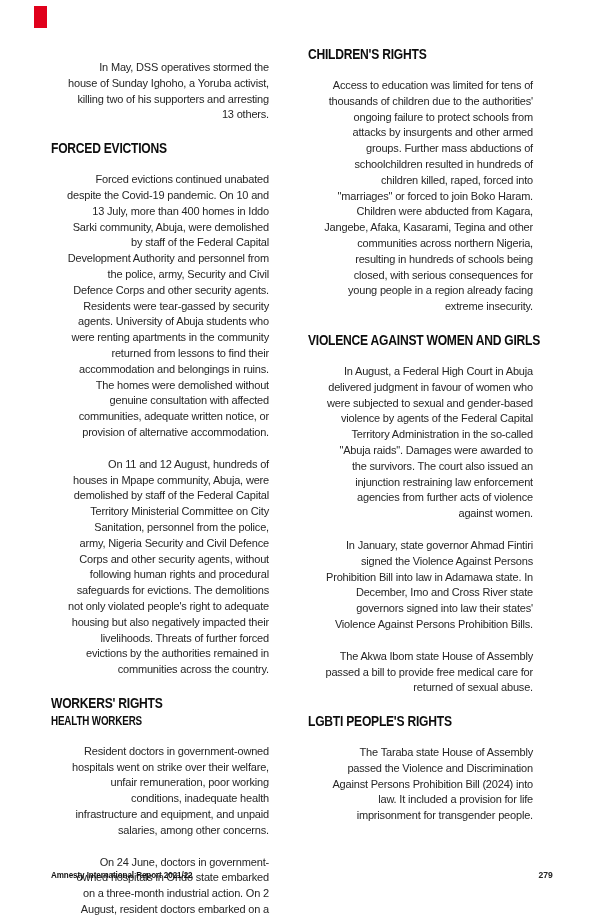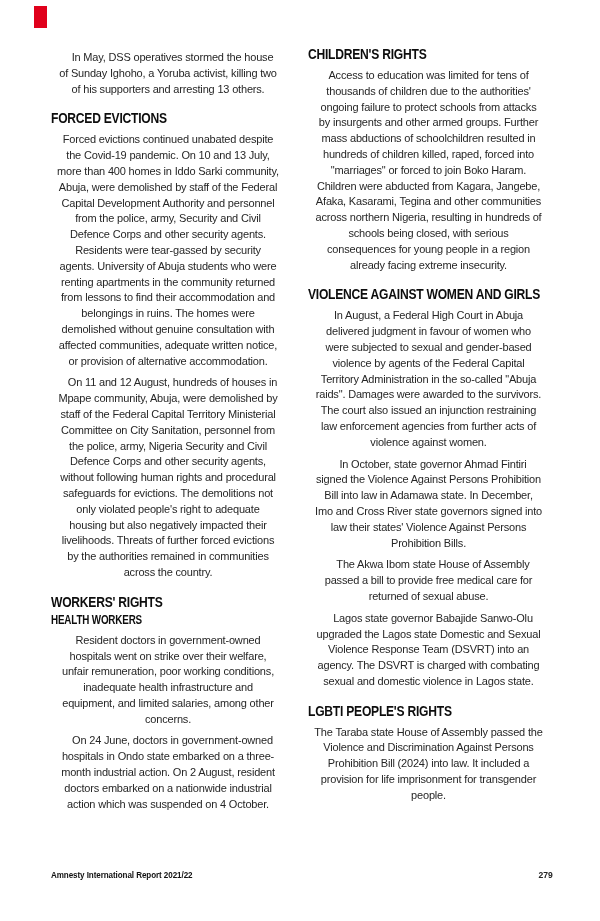--- a/index.html
+++ b/index.html
@@ -19,12 +19,12 @@
   .col-left  { left:51px;  width:234px; }
   .col-right { left:308px; width:241px; }
   .p {
-    margin:6px;
+    margin:16px;
     font-size:11px;
     line-height:15.8px;
     letter-spacing:-0.18px;
     color:#262626;
-    text-align:center;
+    text-align:right;
   }
   .p.indent { text-indent:9px; }
   .h2 {

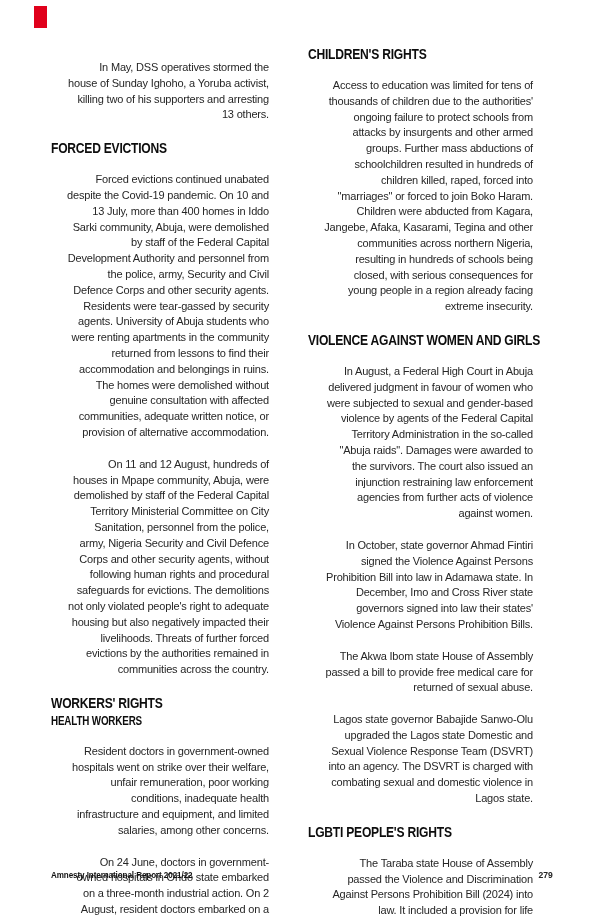--- a/index.html
+++ b/index.html
@@ -89,7 +89,7 @@
 
     <h2 class="h2">VIOLENCE AGAINST WOMEN AND GIRLS</h2>
     <p class="p">In August, a Federal High Court in Abuja delivered judgment in favour of women who were subjected to sexual and gender-based violence by agents of the Federal Capital Territory Administration in the so-called "Abuja raids". Damages were awarded to the survivors. The court also issued an injunction restraining law enforcement agencies from further acts of violence against women.</p>
-    <p class="p indent">In October, state governor Ahmad Fintiri signed the Violence Against Persons Prohibition Bill into law in Adamawa state. In December, Imo and Cross River state governors signed into law their states' Violence Against Persons Prohibition Bills.</p>
+    <p class="p indent">In January, state governor Ahmad Fintiri signed the Violence Against Persons Prohibition Bill into law in Adamawa state. In December, Imo and Cross River state governors signed into law their states' Violence Against Persons Prohibition Bills.</p>
     <p class="p indent">The Akwa Ibom state House of Assembly passed a bill to provide free medical care for returned of sexual abuse.</p>
     <p class="p indent">Lagos state governor Babajide Sanwo-Olu upgraded the Lagos state Domestic and Sexual Violence Response Team (DSVRT) into an agency. The DSVRT is charged with combating sexual and domestic violence in Lagos state.</p>
 

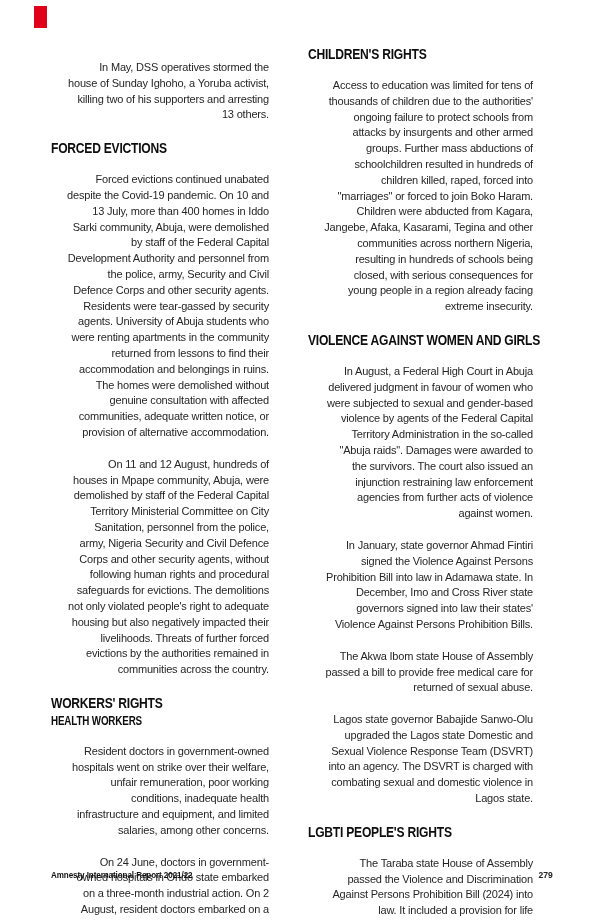--- a/index.html
+++ b/index.html
@@ -91,7 +91,6 @@
     <p class="p">In August, a Federal High Court in Abuja delivered judgment in favour of women who were subjected to sexual and gender-based violence by agents of the Federal Capital Territory Administration in the so-called "Abuja raids". Damages were awarded to the survivors. The court also issued an injunction restraining law enforcement agencies from further acts of violence against women.</p>
     <p class="p indent">In January, state governor Ahmad Fintiri signed the Violence Against Persons Prohibition Bill into law in Adamawa state. In December, Imo and Cross River state governors signed into law their states' Violence Against Persons Prohibition Bills.</p>
     <p class="p indent">The Akwa Ibom state House of Assembly passed a bill to provide free medical care for returned of sexual abuse.</p>
-    <p class="p indent">Lagos state governor Babajide Sanwo-Olu upgraded the Lagos state Domestic and Sexual Violence Response Team (DSVRT) into an agency. The DSVRT is charged with combating sexual and domestic violence in Lagos state.</p>
 
     <h2 class="h2">LGBTI PEOPLE'S RIGHTS</h2>
     <p class="p">The Taraba state House of Assembly passed the Violence and Discrimination Against Persons Prohibition Bill (2024) into law. It included a provision for life imprisonment for transgender people.</p>

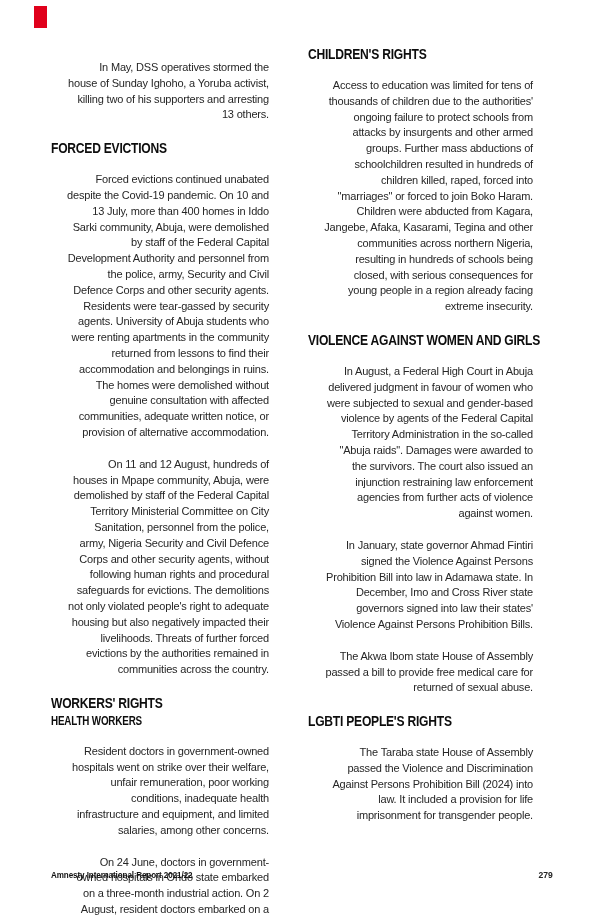--- a/index.html
+++ b/index.html
@@ -79,7 +79,7 @@
 
     <h2 class="h2">WORKERS' RIGHTS</h2>
     <h3 class="h3">HEALTH WORKERS</h3>
-    <p class="p">Resident doctors in government-owned hospitals went on strike over their welfare, unfair remuneration, poor working conditions, inadequate health infrastructure and equipment, and limited salaries, among other concerns.</p>
+    <p class="p">Resident doctors in government-owned hospitals went on strike over their welfare, unfair remuneration, poor working conditions, inadequate health infrastructure and equipment, and unpaid salaries, among other concerns.</p>
     <p class="p indent">On 24 June, doctors in government-owned hospitals in Ondo state embarked on a three-month industrial action. On 2 August, resident doctors embarked on a nationwide industrial action which was suspended on 4 October.</p>
   </div>
 

